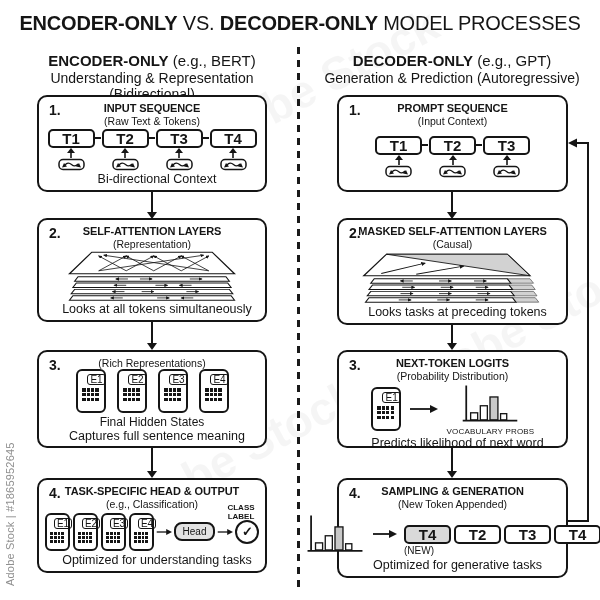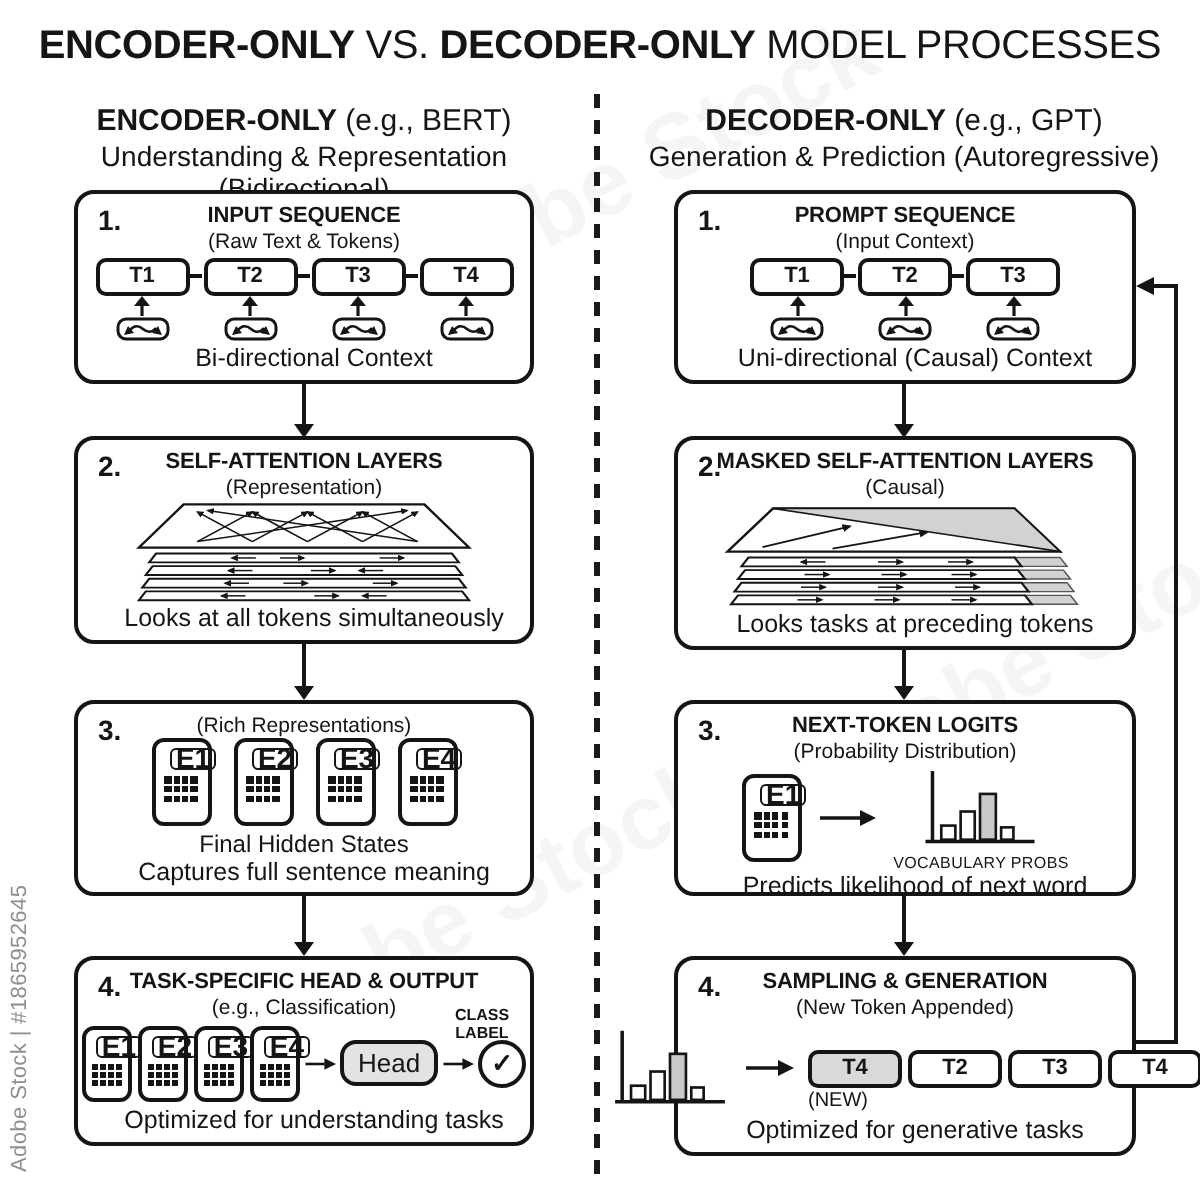--- a/index.html
+++ b/index.html
@@ -30,7 +30,7 @@
   .tokrow{display:flex;gap:7px;}
   .tokunit{display:flex;flex-direction:column;align-items:center;position:relative;}
   .tok{position:relative;box-sizing:border-box;width:47px;height:19px;border:2px solid #151515;border-radius:5px;
-       font-size:11px;font-weight:700;display:flex;align-items:center;justify-content:center;background:#fff;}
+       font-size:15px;font-weight:700;display:flex;align-items:center;justify-content:center;background:#fff;}
   .tok.gray{background:#d9d9d9;}
   .tokunit:not(:last-child) .tok::after{content:'';position:absolute;left:100%;top:50%;margin-top:-1px;width:8px;height:2px;background:#151515;}
   .card{box-sizing:border-box;width:30px;height:44px;border:2px solid #151515;border-radius:6px;background:#fff;

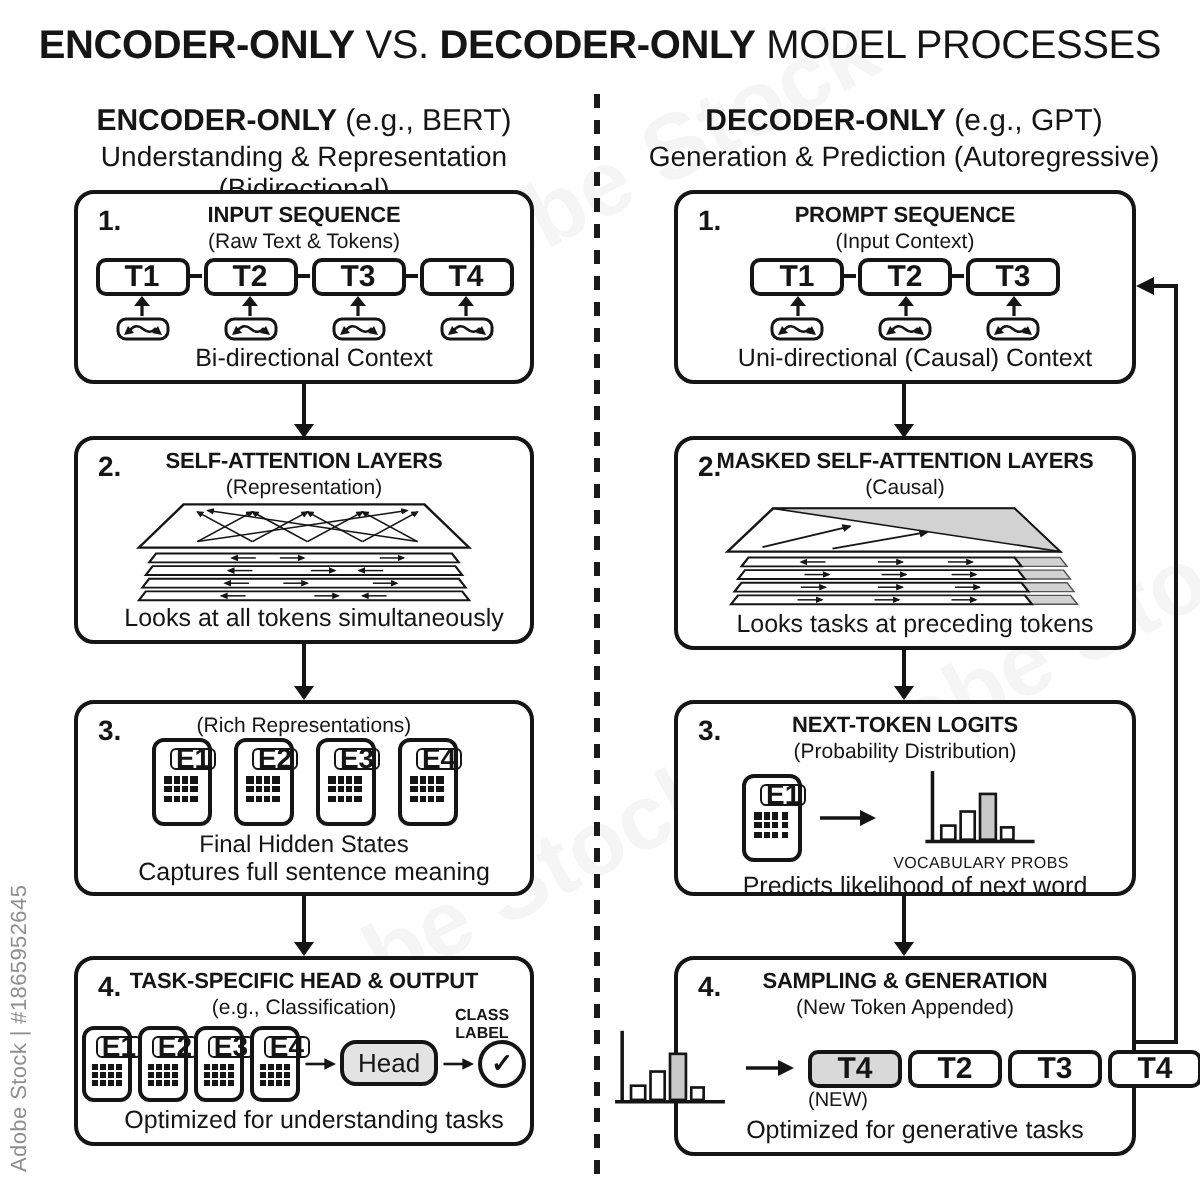--- a/index.html
+++ b/index.html
@@ -409,7 +409,6 @@
         </div>
       </div>
     </div>
-    <div class="bcap">Uni-directional (Causal) Context</div>
   </div>
 
   <div class="box" style="left:337px;top:218px;width:231px;height:107px;">

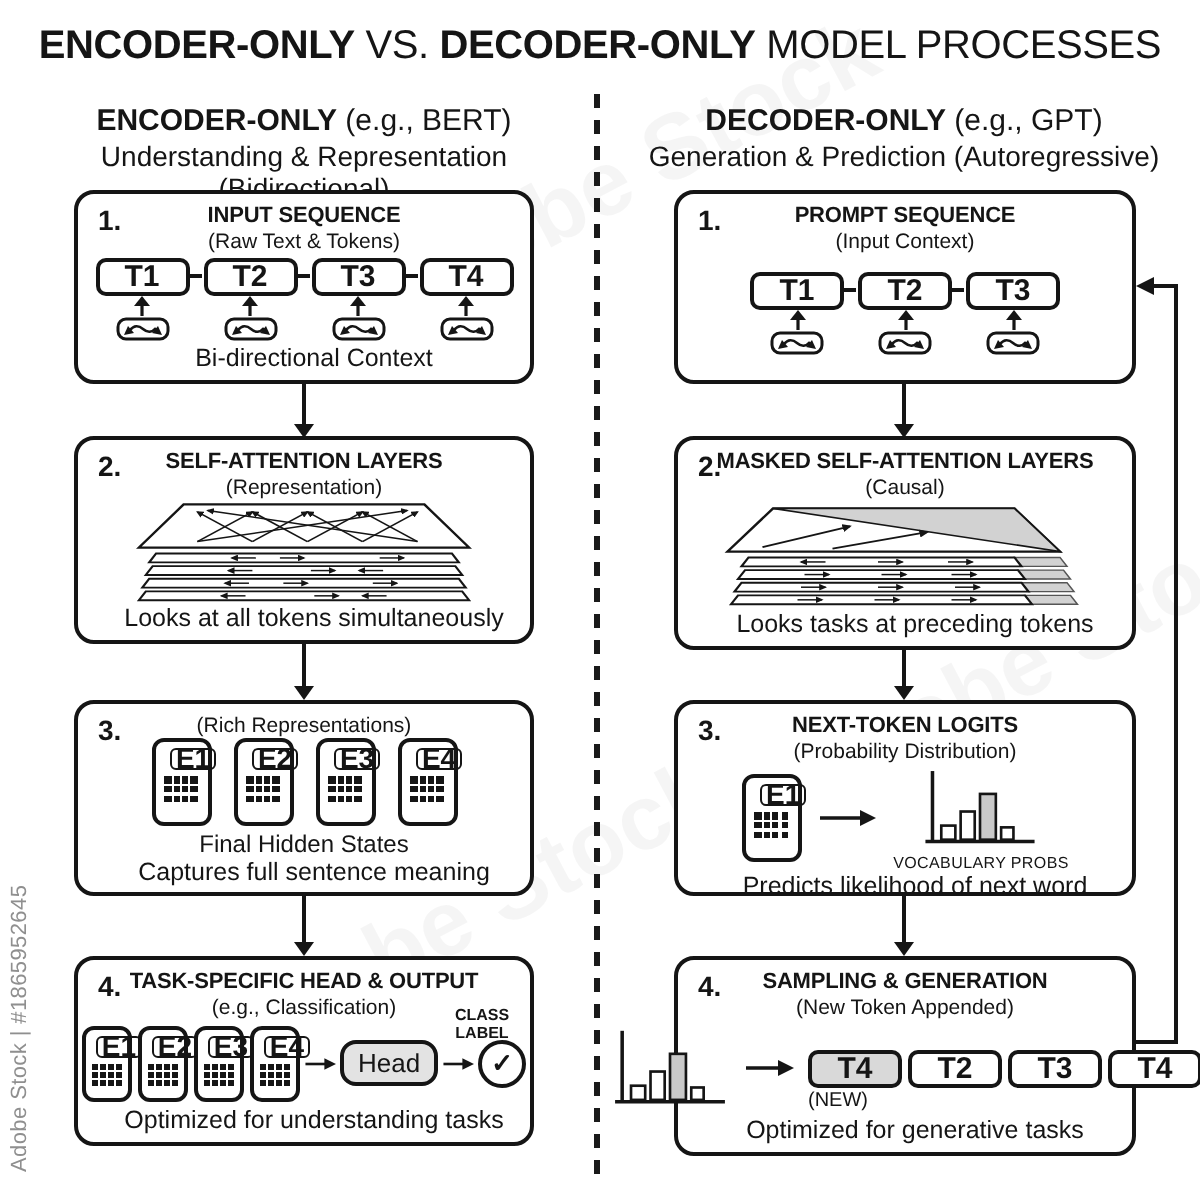--- a/index.html
+++ b/index.html
@@ -35,7 +35,7 @@
   .tokunit:not(:last-child) .tok::after{content:'';position:absolute;left:100%;top:50%;margin-top:-1px;width:8px;height:2px;background:#151515;}
   .card{box-sizing:border-box;width:30px;height:44px;border:2px solid #151515;border-radius:6px;background:#fff;
         display:flex;flex-direction:column;align-items:center;padding-top:3px;}
-  .card .elab{box-sizing:border-box;border:1.5px solid #151515;border-radius:3px;font-size:14px;font-weight:700;
+  .card .elab{box-sizing:border-box;border:1.5px solid #151515;border-radius:3px;font-size:10px;font-weight:400;
               line-height:9px;padding:0 2px;margin-left:12px;}
   .card .egrid{margin-top:3px;display:grid;grid-template-columns:repeat(4,3.2px);gap:1.2px;}
   .card .egrid i{display:block;width:3.2px;height:3.6px;background:#151515;}

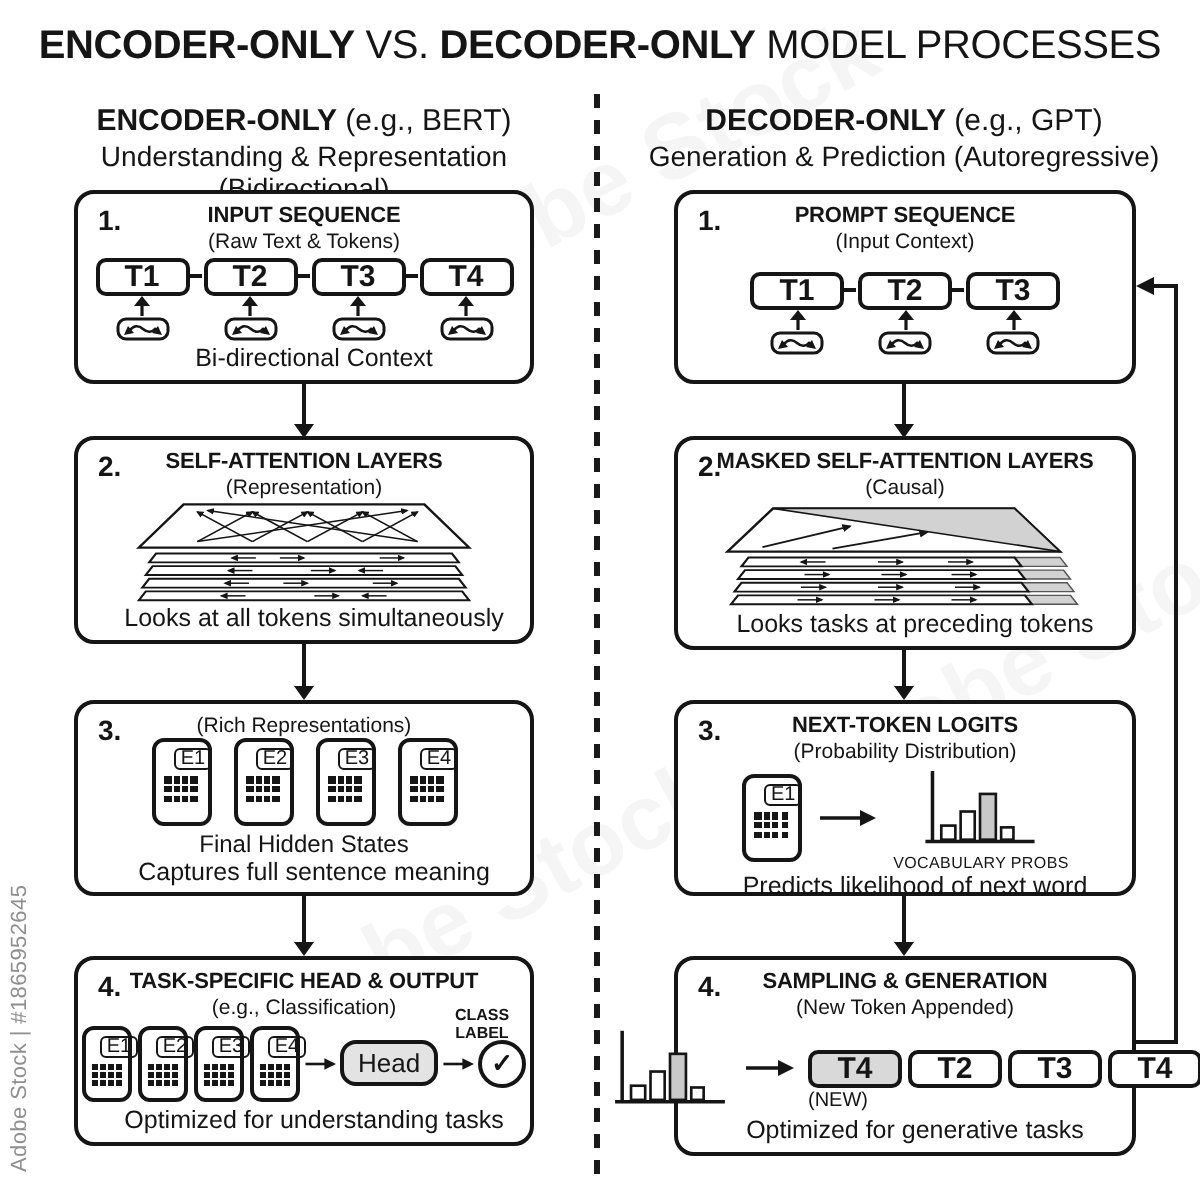--- a/index.html
+++ b/index.html
@@ -45,7 +45,7 @@
   .cardlabel{font-size:12px;margin-top:2px;}
   .flowrow{display:flex;align-items:center;gap:2px;}
   .headbox{box-sizing:border-box;border:2px solid #151515;border-radius:8px;background:#e3e3e3;
-           font-size:13px;font-weight:400;padding:2px 7px;text-align:center;}
+           font-size:10px;font-weight:400;padding:2px 7px;text-align:center;}
   .checkcircle{box-sizing:border-box;width:24px;height:24px;border:2.5px solid #151515;border-radius:50%;
                display:flex;align-items:center;justify-content:center;font-size:13px;font-weight:700;}
   .classlabel{position:absolute;right:5px;top:23px;width:38px;font-size:8px;font-weight:700;line-height:9px;text-align:center;}

